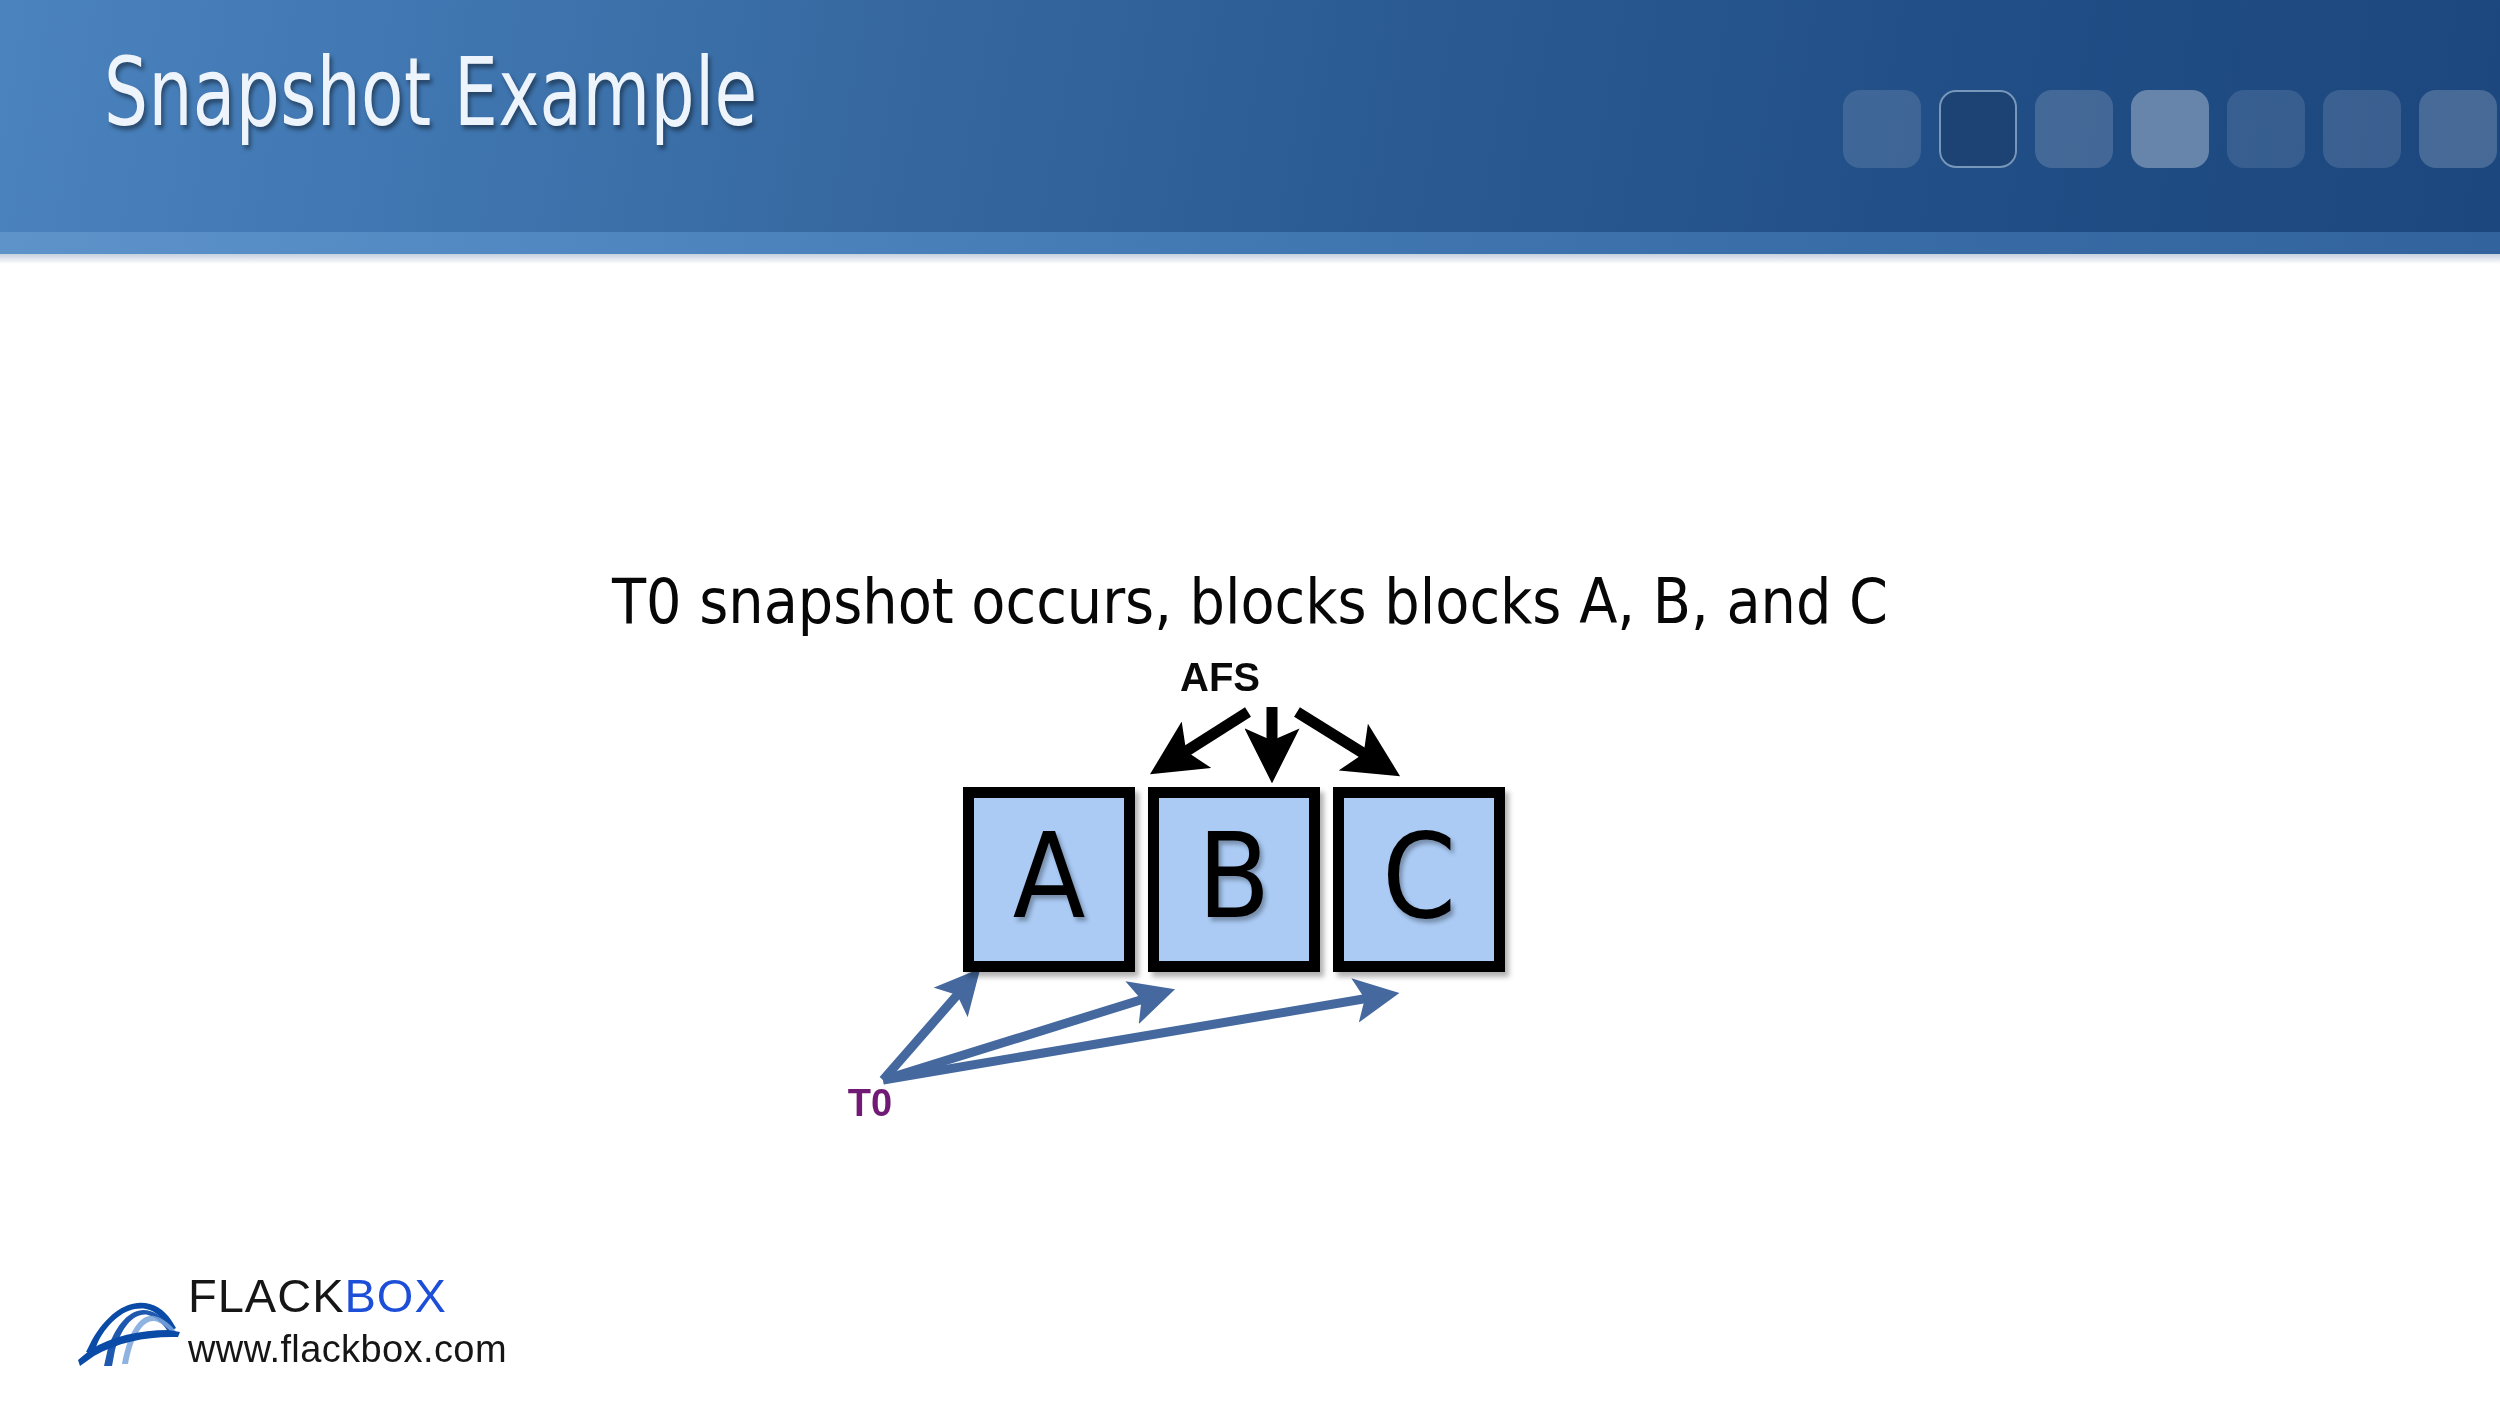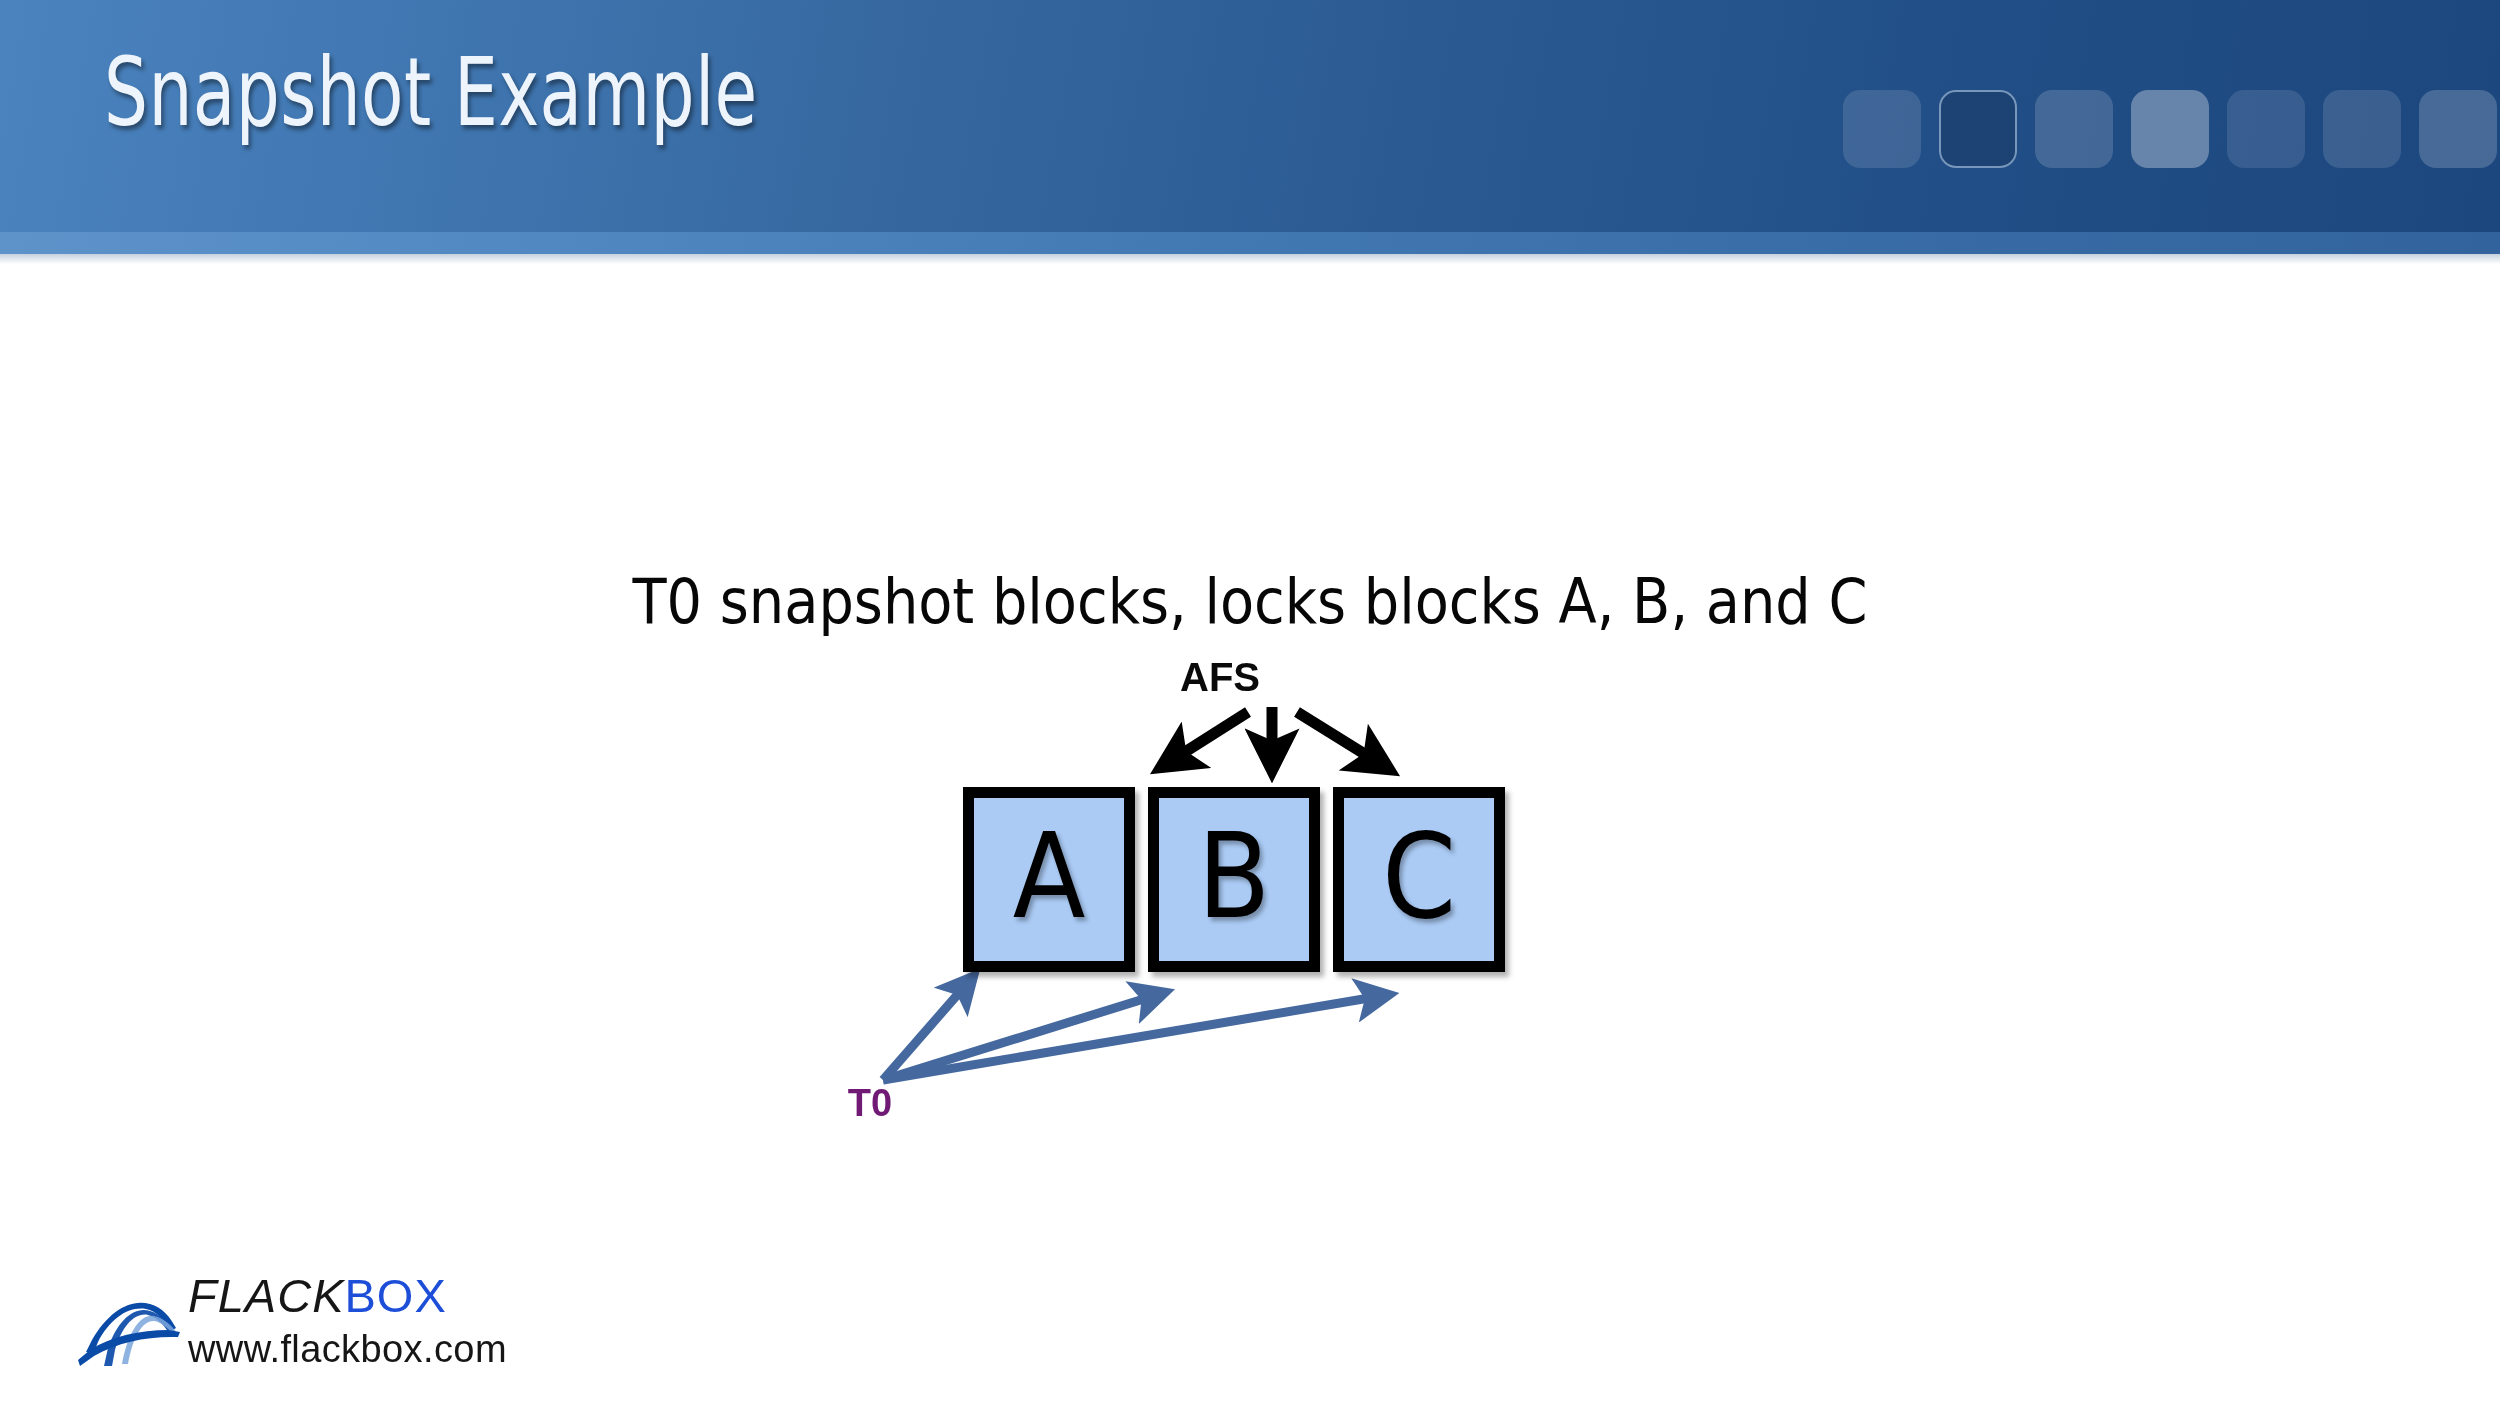--- a/index.html
+++ b/index.html
@@ -239,7 +239,7 @@
 
   <div class="header-title">Snapshot Example</div>
 
-  <div class="caption">T0 snapshot blocks, locks blocks A, B, and C</div>
+  <div class="caption">T0 snapshot occurs, blocks blocks A, B, and C</div>
 
   <div class="diagram">
     <svg width="2500" height="1406" viewBox="0 0 2500 1406">

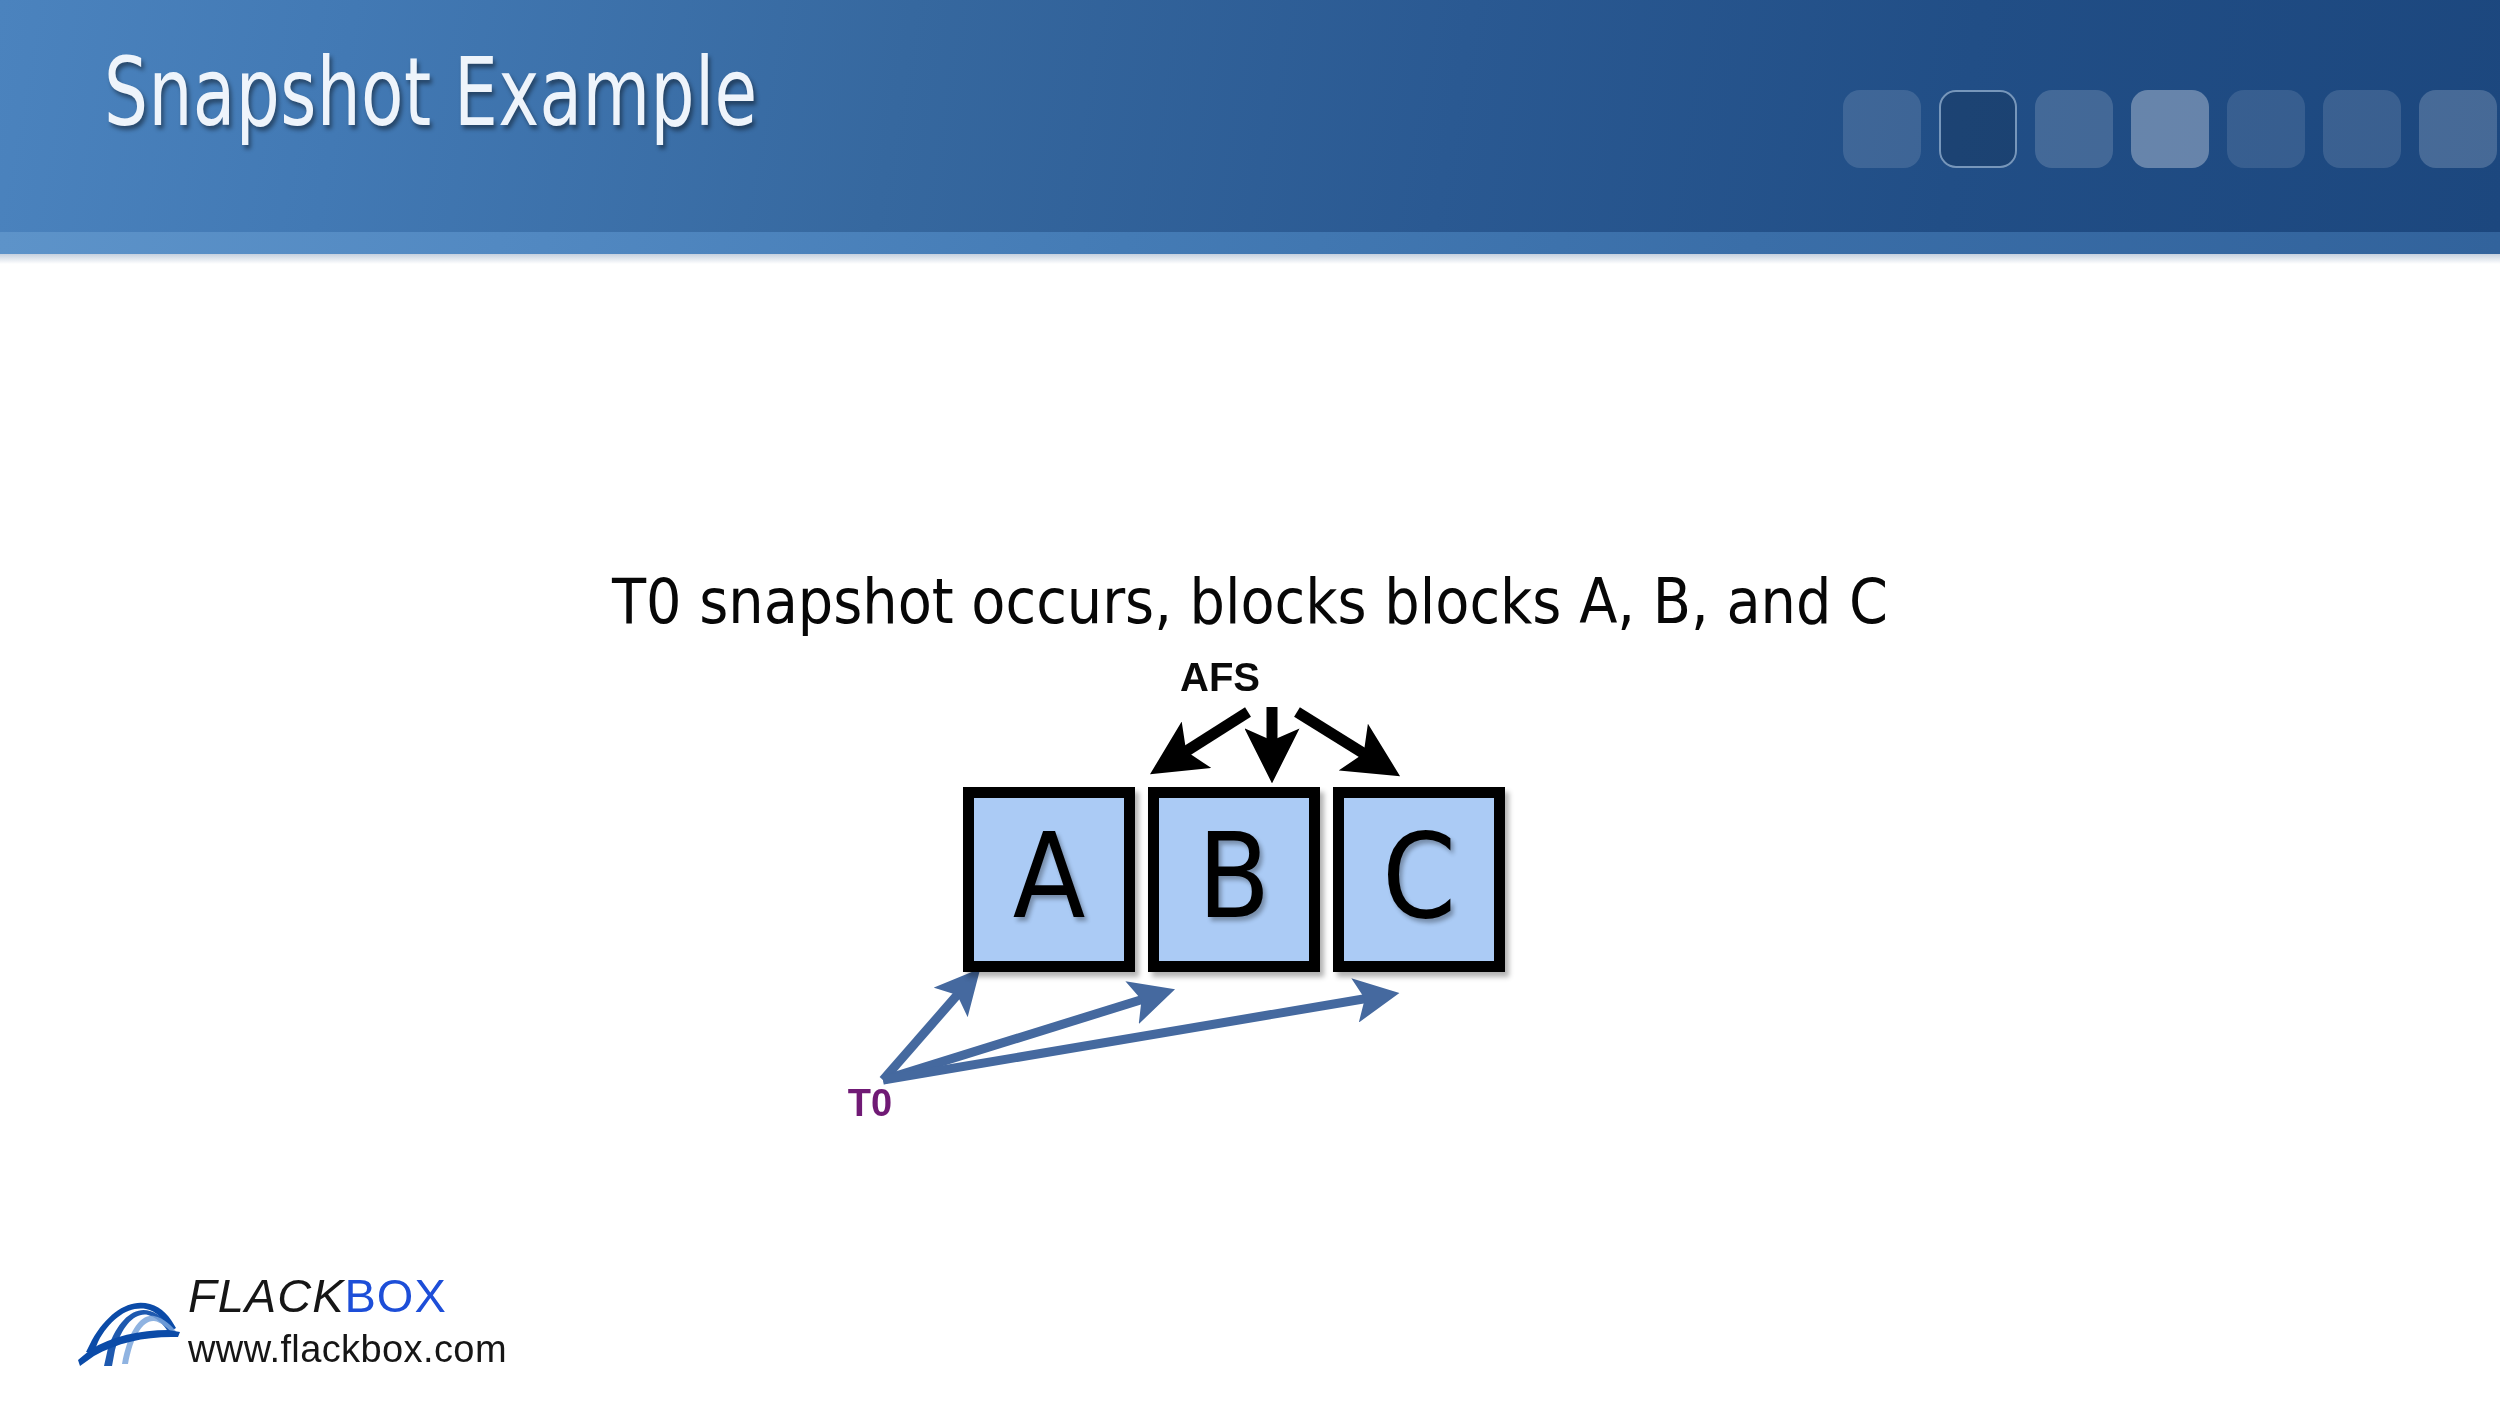--- a/index.html
+++ b/index.html
@@ -206,7 +206,7 @@
     line-height: 1.02;
     white-space: nowrap;
   }
-  .logo-flack { color: #161616; font-style: italic; }
+  .logo-flack { color: #161616; }
   .logo-box   { color: #1d4ed8; }
   .logo-url {
     font-family: "Liberation Sans", sans-serif;

